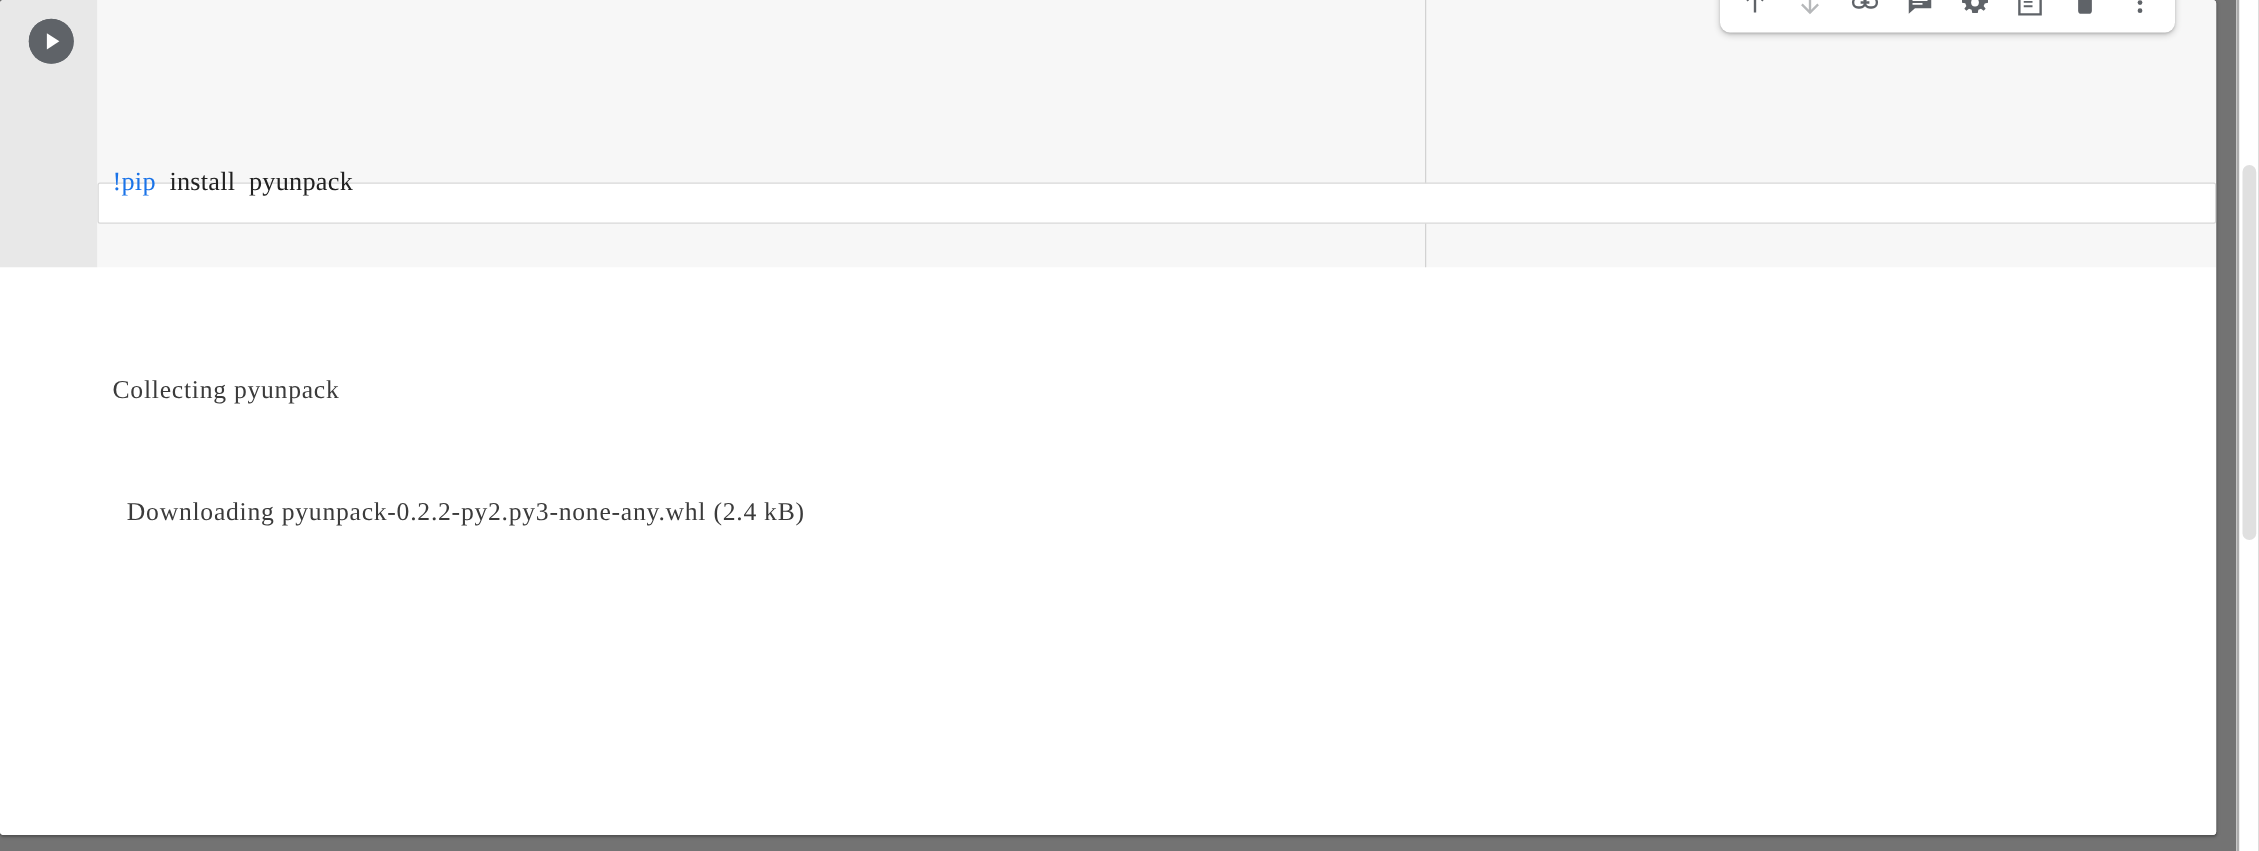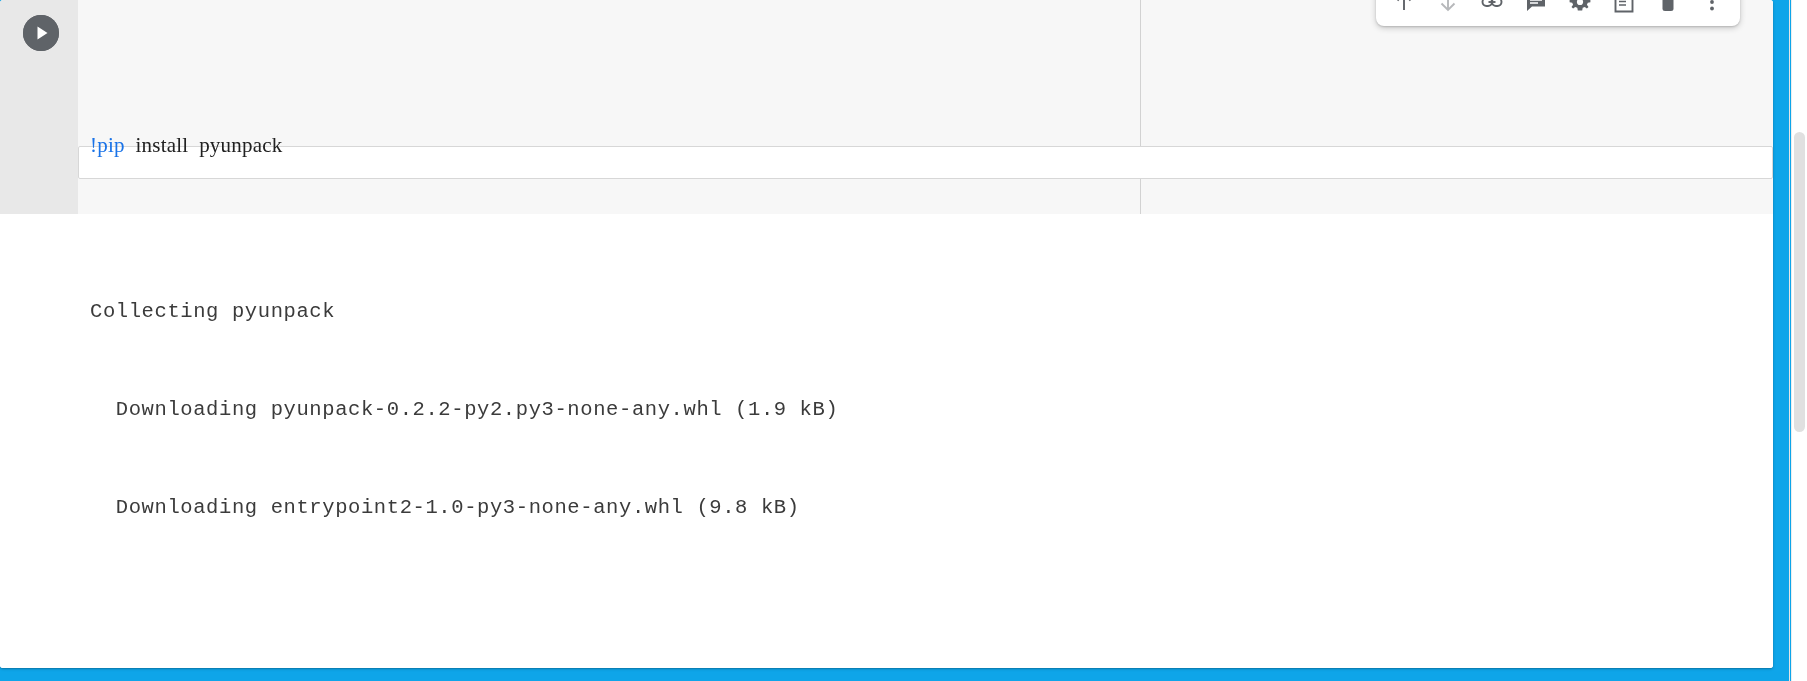--- a/index.html
+++ b/index.html
@@ -15,7 +15,7 @@
     position: relative;
     width: 1807px;
     height: 681px;
-    background: #0ea5e9;
+    background: #737373;
     padding-left: 34px;
   }
 

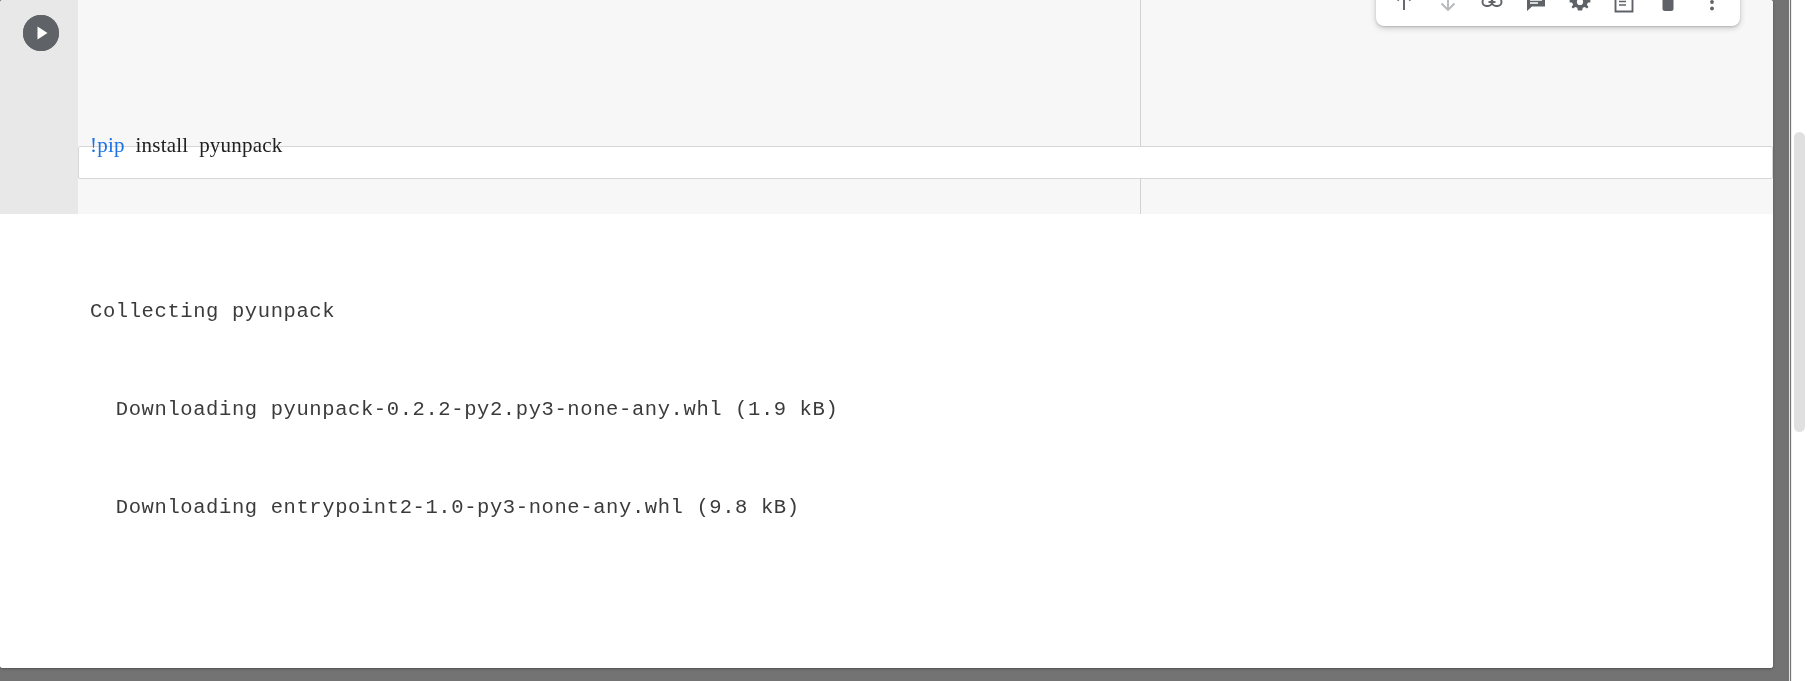--- a/index.html
+++ b/index.html
@@ -175,7 +175,7 @@
     white-space: pre;
     letter-spacing: 0.6px;
   }
-  .out-text .oline { height: 32.8px; }
+  .out-text .oline { height: 32.8px; font-family: Liberation Serif, serif; }
 
   
   .vscroll-track {

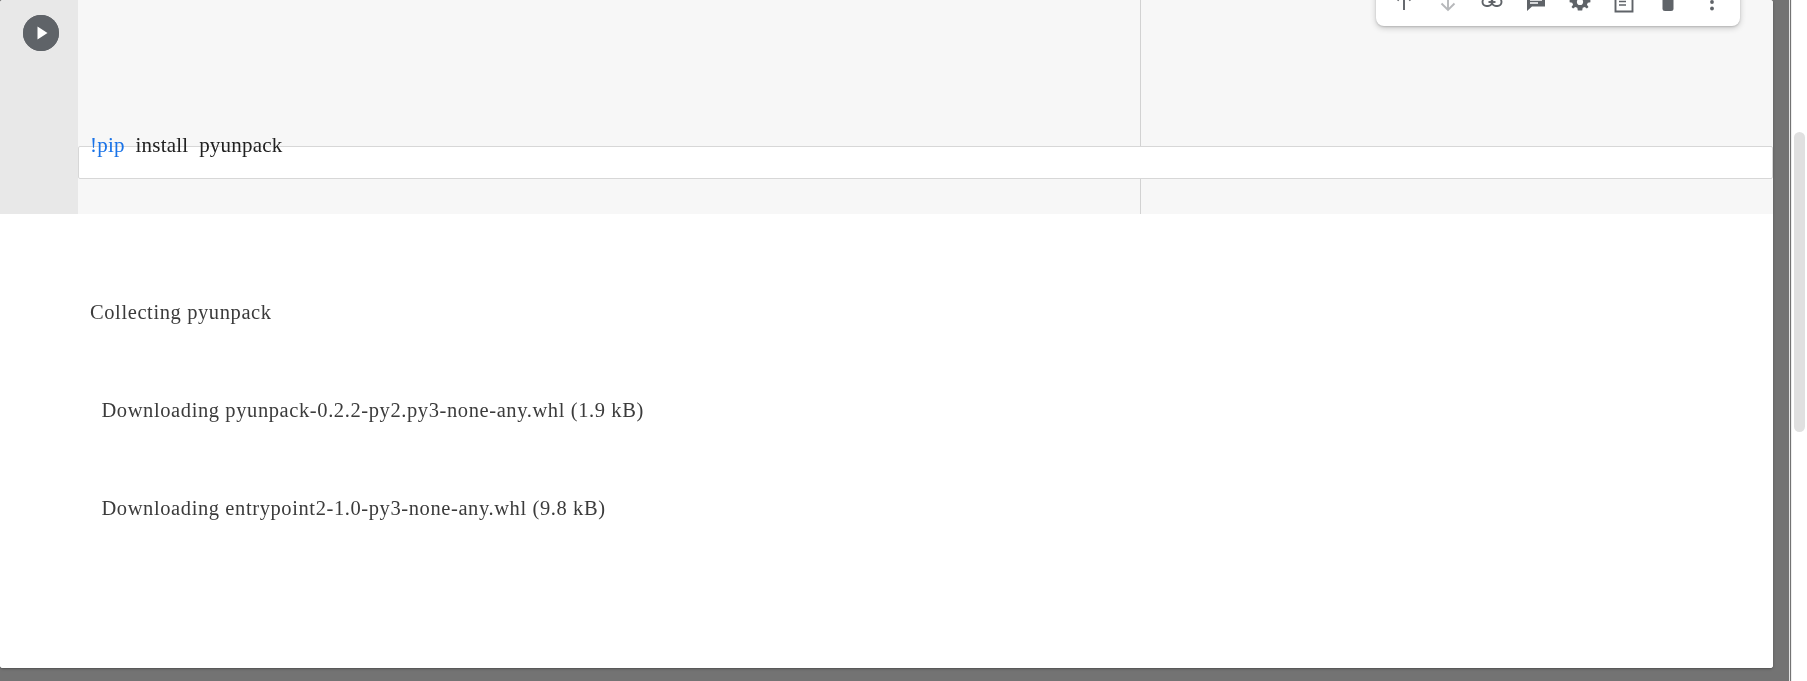--- a/index.html
+++ b/index.html
@@ -302,7 +302,7 @@
     <div class="output">
       <div class="out-text">
         <div class="oline">Collecting pyunpack</div>
-        <div class="oline">  Downloading pyunpack-0.2.2-py2.py3-none-any.whl (1.9 kB)</div>
+        <div class="oline">  Downloading pyunpack-0.2.2-py2.py3-none-any.whl (2.4 kB)</div>
         <div class="oline">  Downloading entrypoint2-1.0-py3-none-any.whl (9.8 kB)</div>
         
         

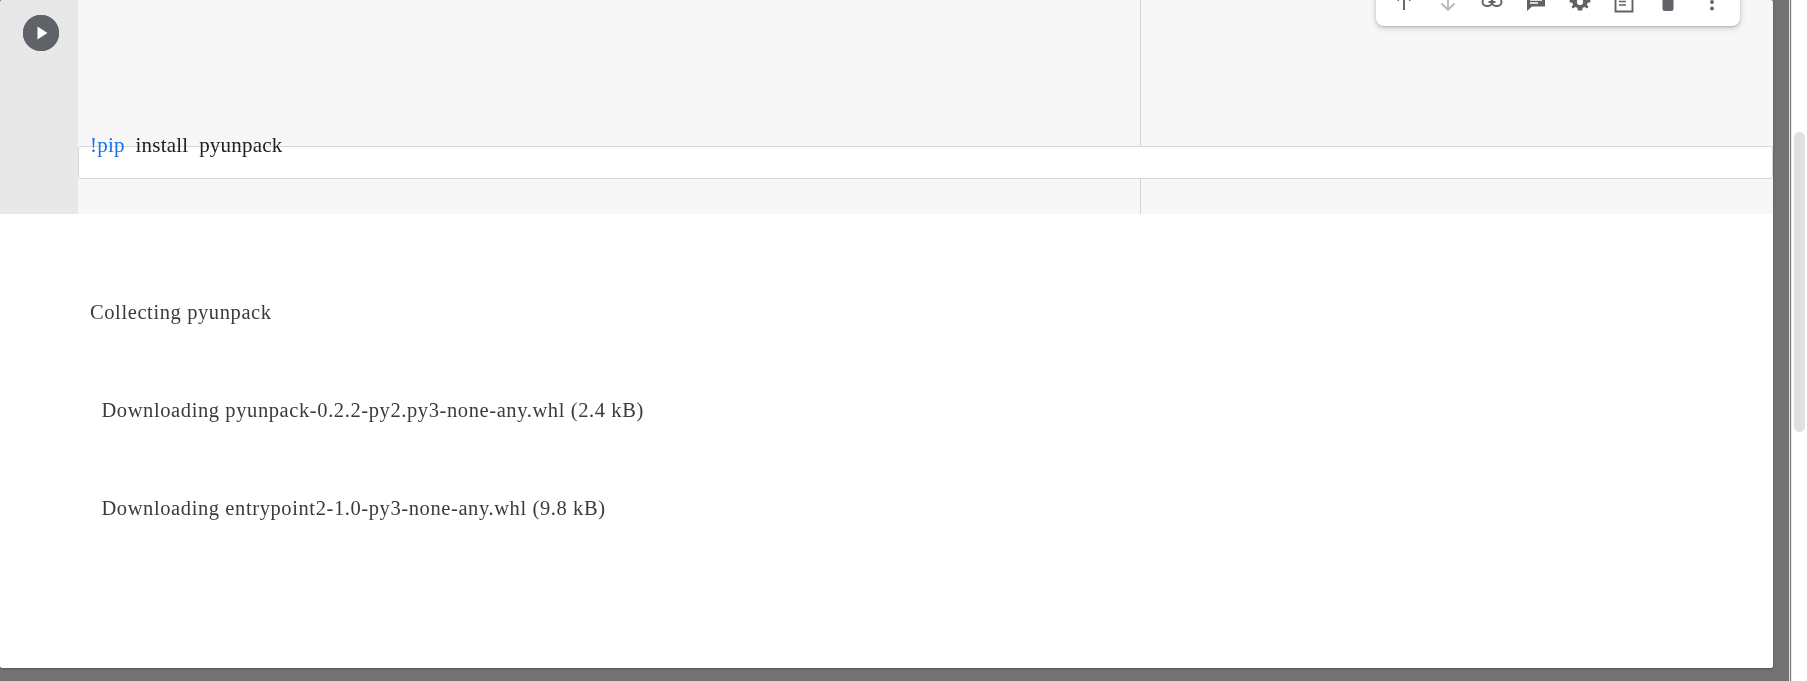--- a/index.html
+++ b/index.html
@@ -303,7 +303,6 @@
       <div class="out-text">
         <div class="oline">Collecting pyunpack</div>
         <div class="oline">  Downloading pyunpack-0.2.2-py2.py3-none-any.whl (2.4 kB)</div>
-        <div class="oline">  Downloading entrypoint2-1.0-py3-none-any.whl (9.8 kB)</div>
         
         
         

